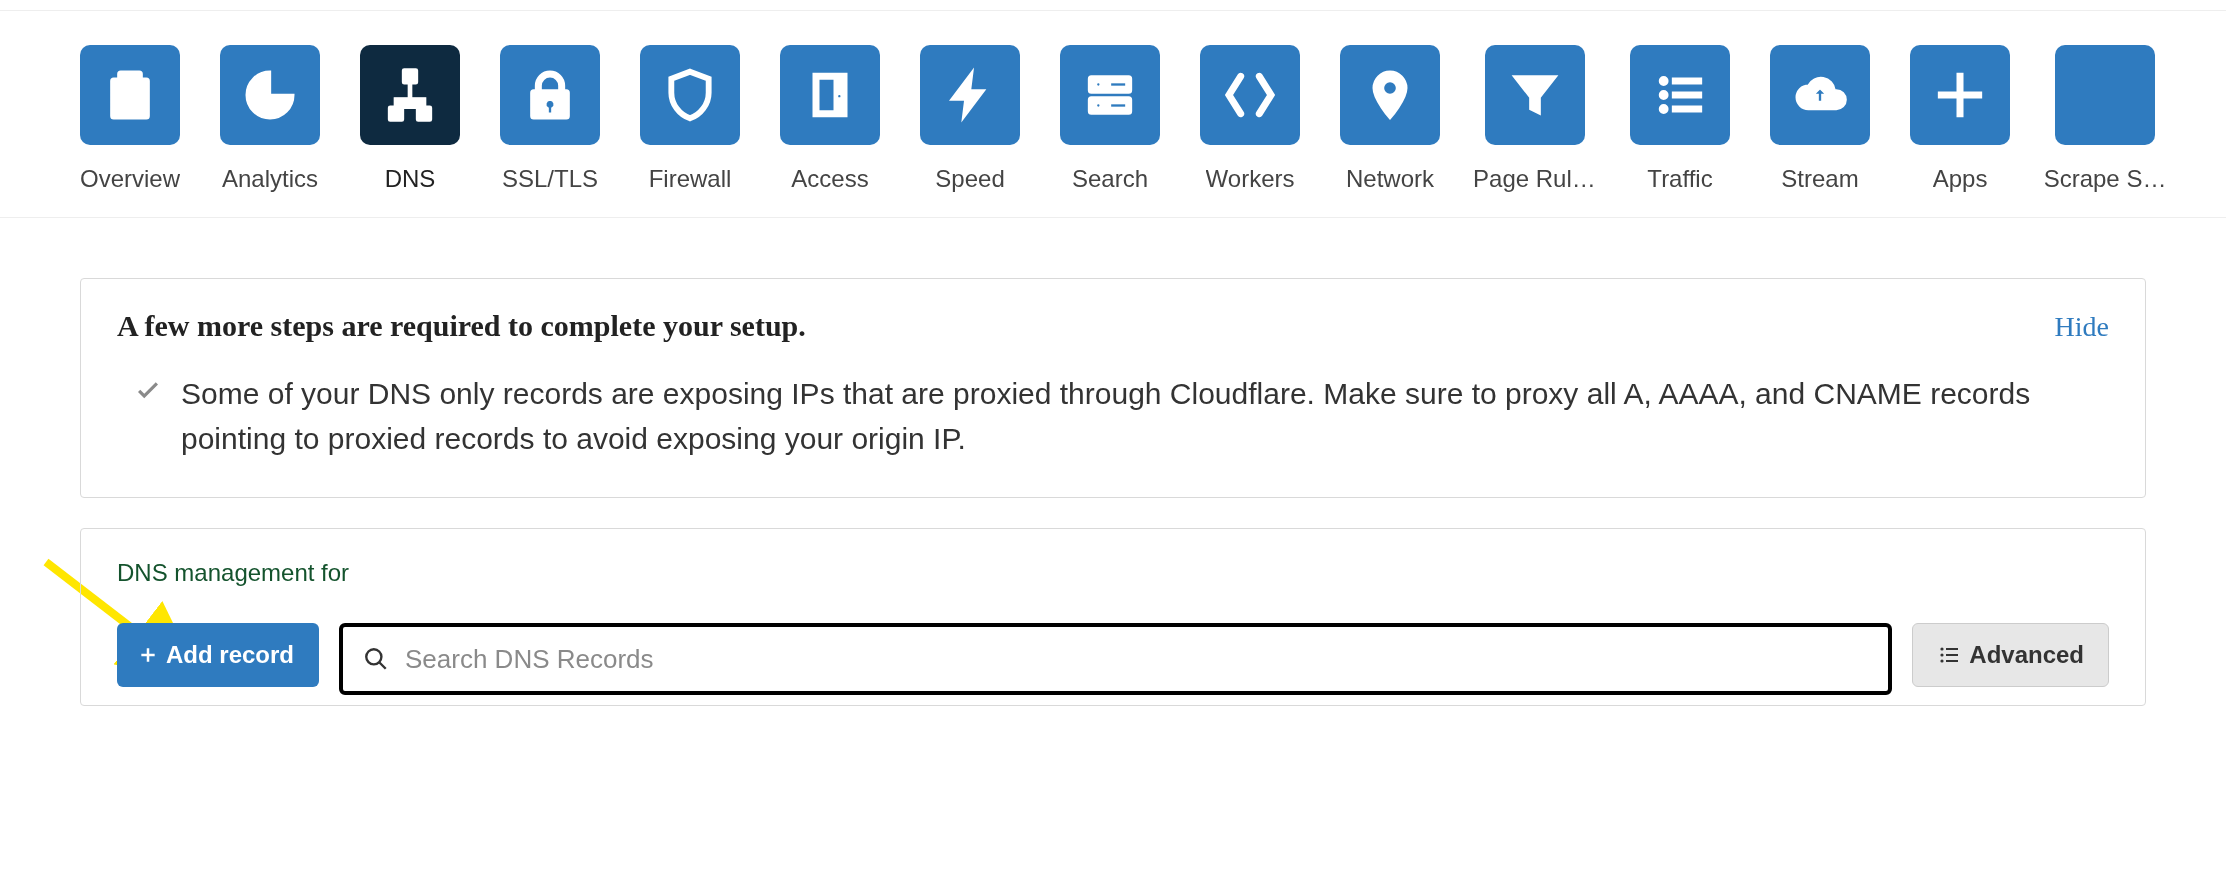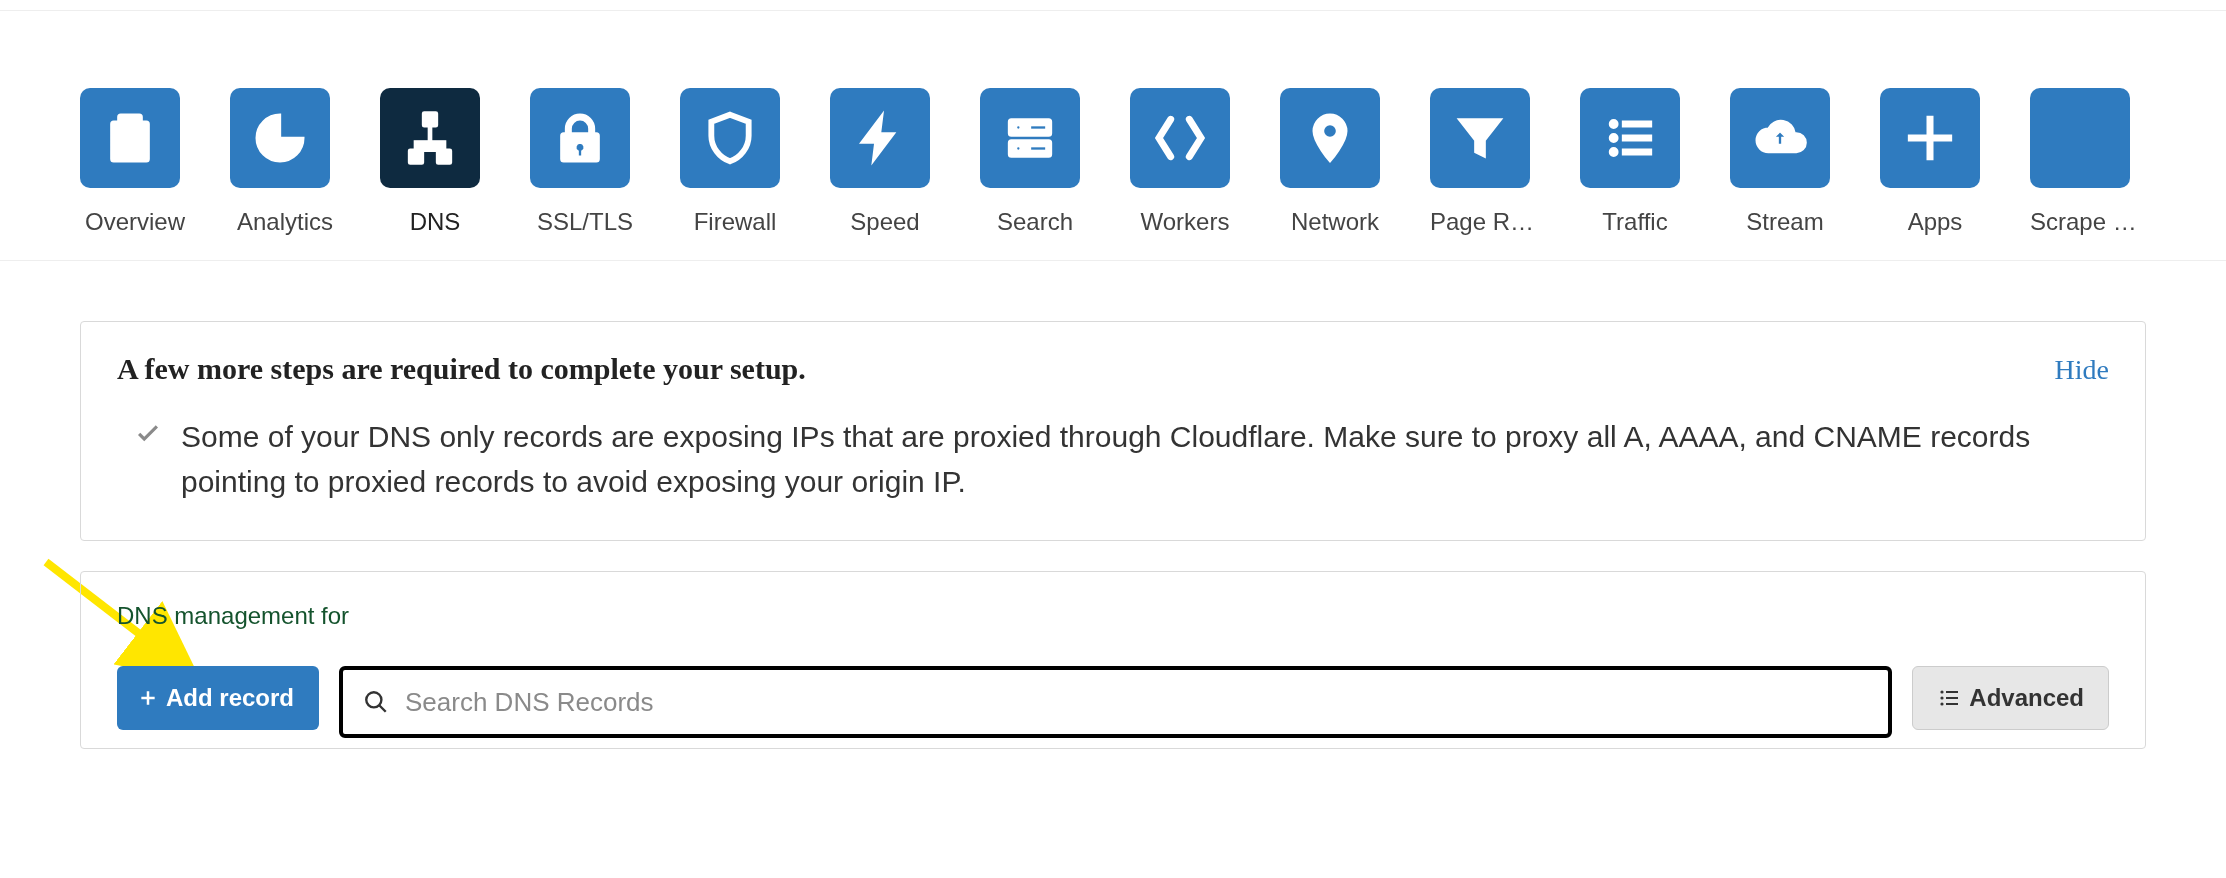--- a/index.html
+++ b/index.html
@@ -44,11 +44,11 @@
   .nav-item {
     display: flex;
     flex-direction: column;
+    align-items: center;
     width: 110px;
     cursor: pointer;
     text-decoration: none;
     color: var(--muted);
-    margin-top: 43px;
   }
   .nav-item .tile {
     width: 100px;

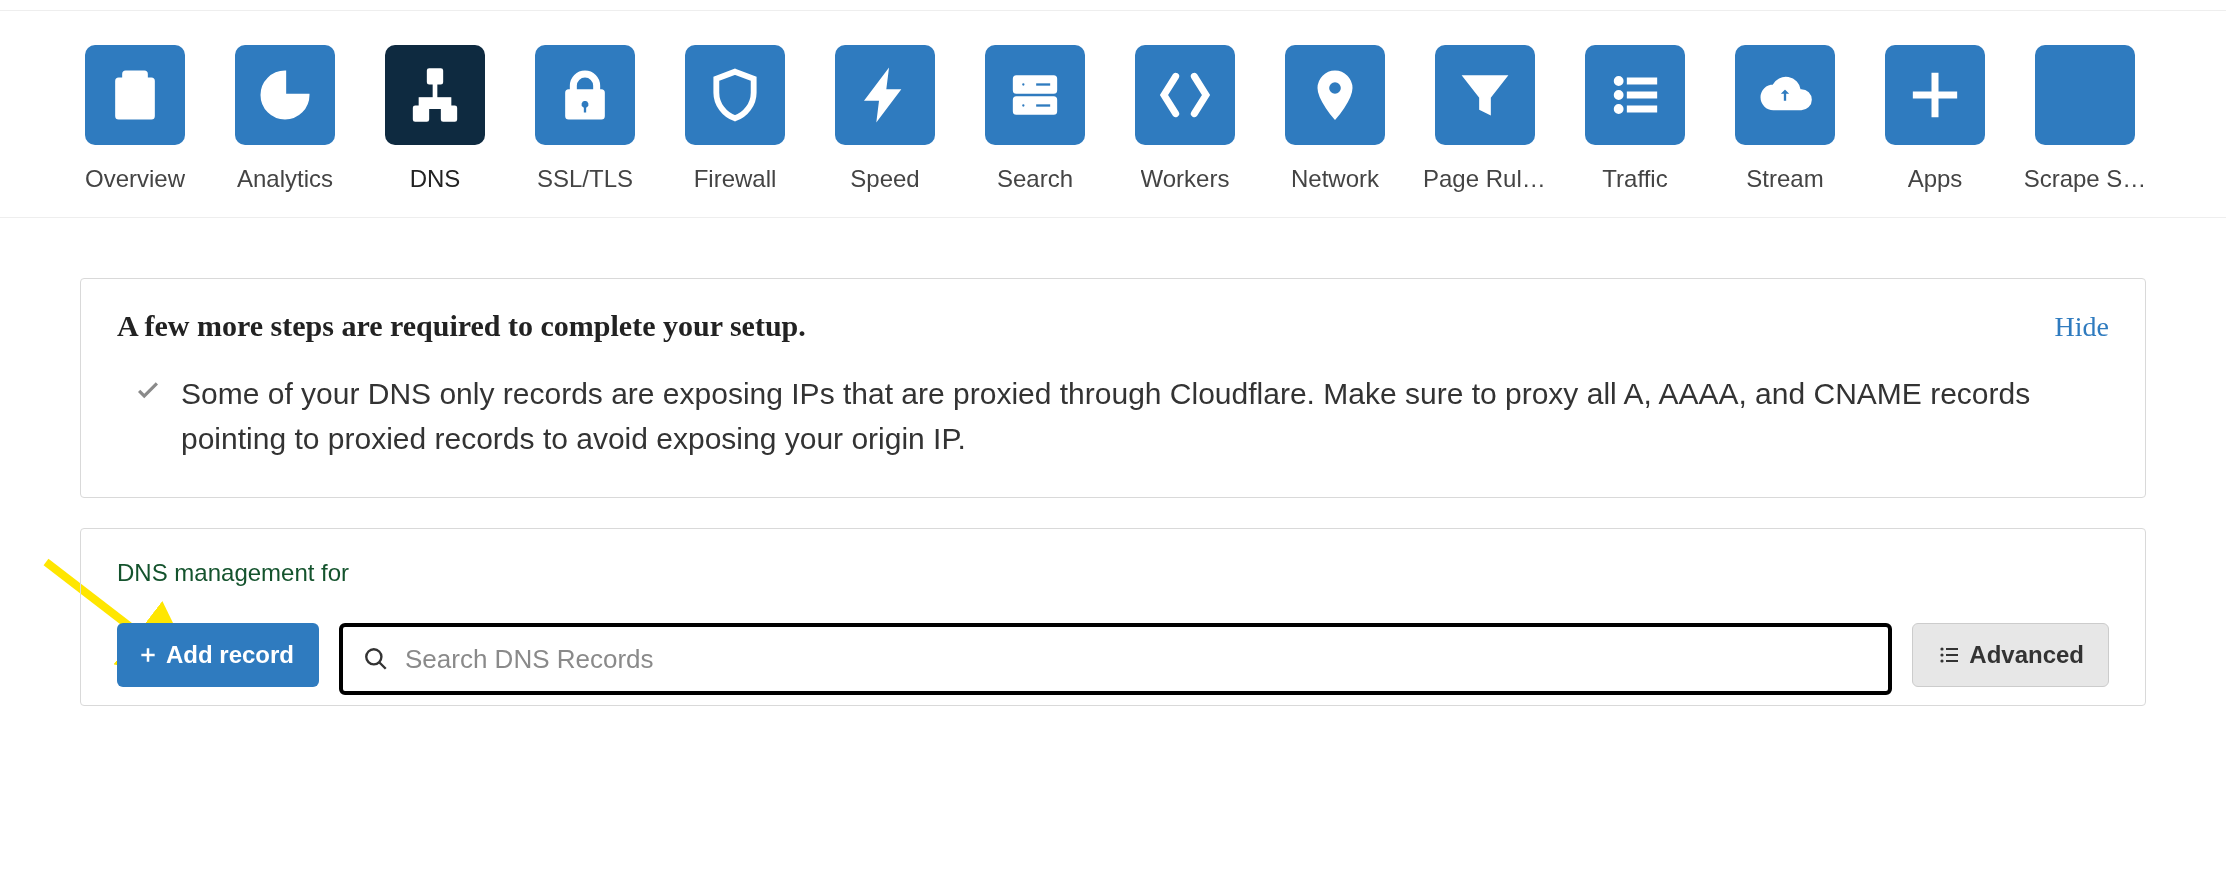--- a/index.html
+++ b/index.html
@@ -303,6 +303,14 @@
     <a class="nav-item">
       <span class="tile">
           <svg>
+            <use href="#door-icon"></use>
+          </svg>
+        </span>
+      <span class="label">Access</span>
+    </a>
+    <a class="nav-item">
+      <span class="tile">
+          <svg>
             <use href="#bolt-icon"></use>
           </svg>
         </span>

